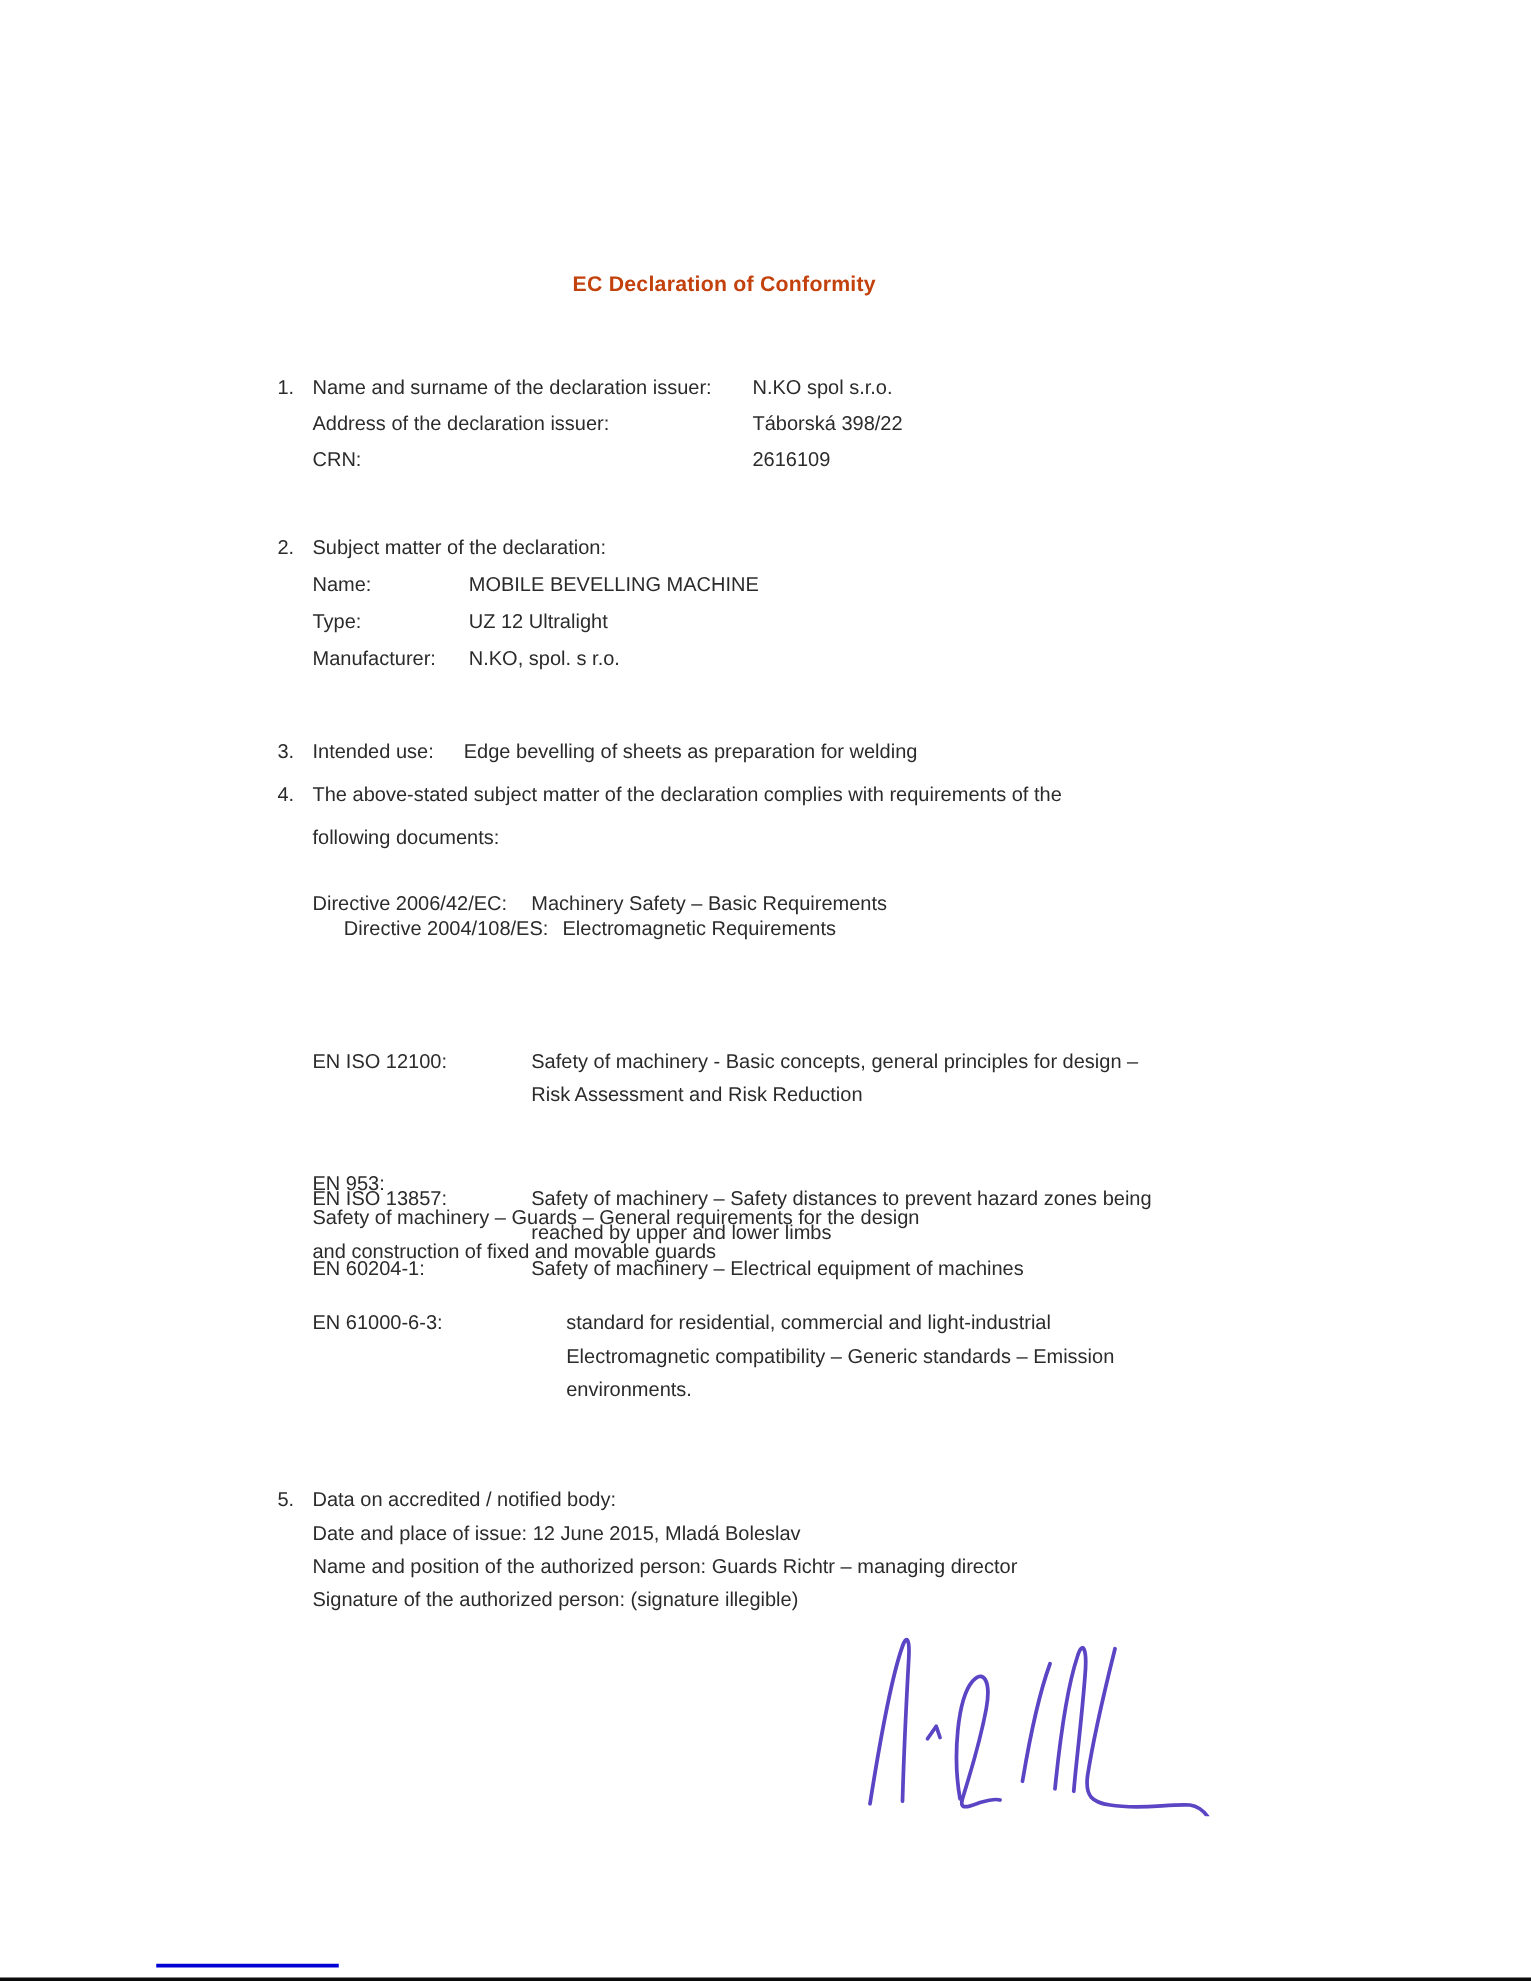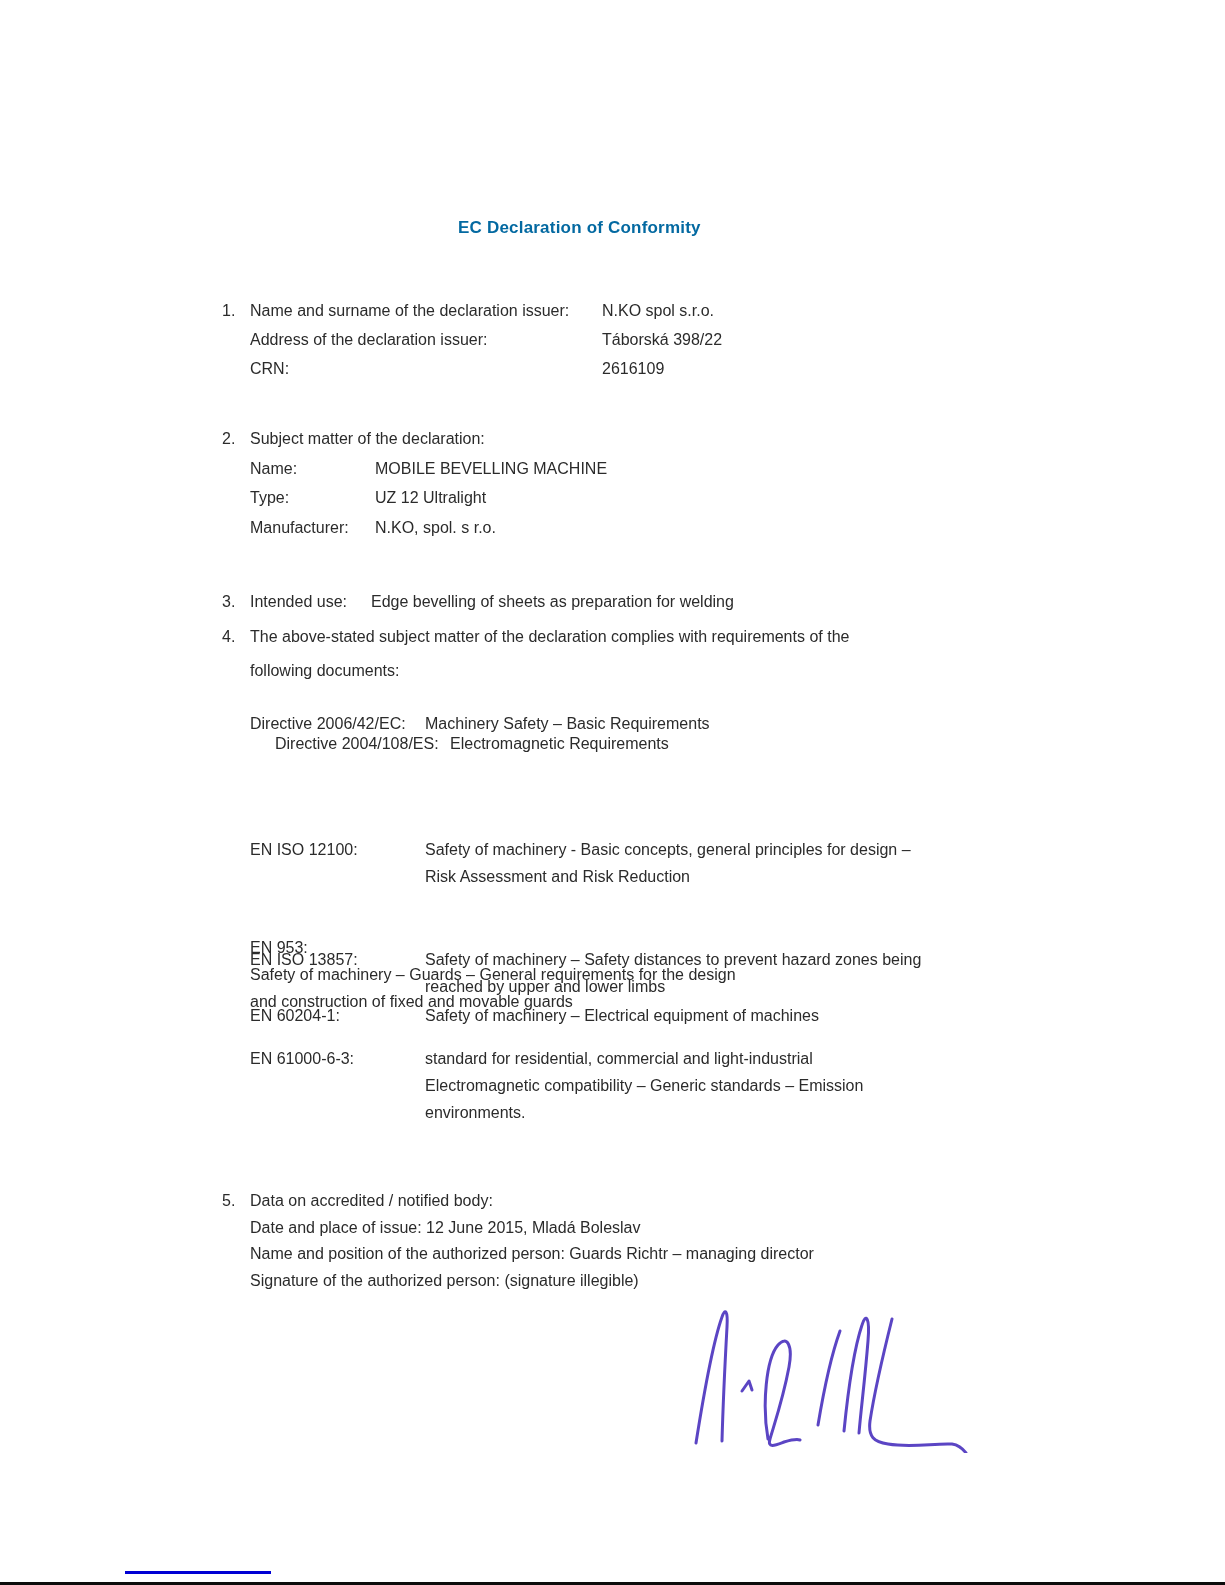--- a/index.html
+++ b/index.html
@@ -14,7 +14,7 @@
   }
   .title{
     position:absolute;left:458px;top:217px;
-    font-size:17px;font-weight:bold;line-height:22px;color:#0369a1;
+    font-size:17px;font-weight:bold;line-height:22px;color:#c2410c;
     letter-spacing:.2px;
   }
   .grid3{position:absolute;display:grid;}

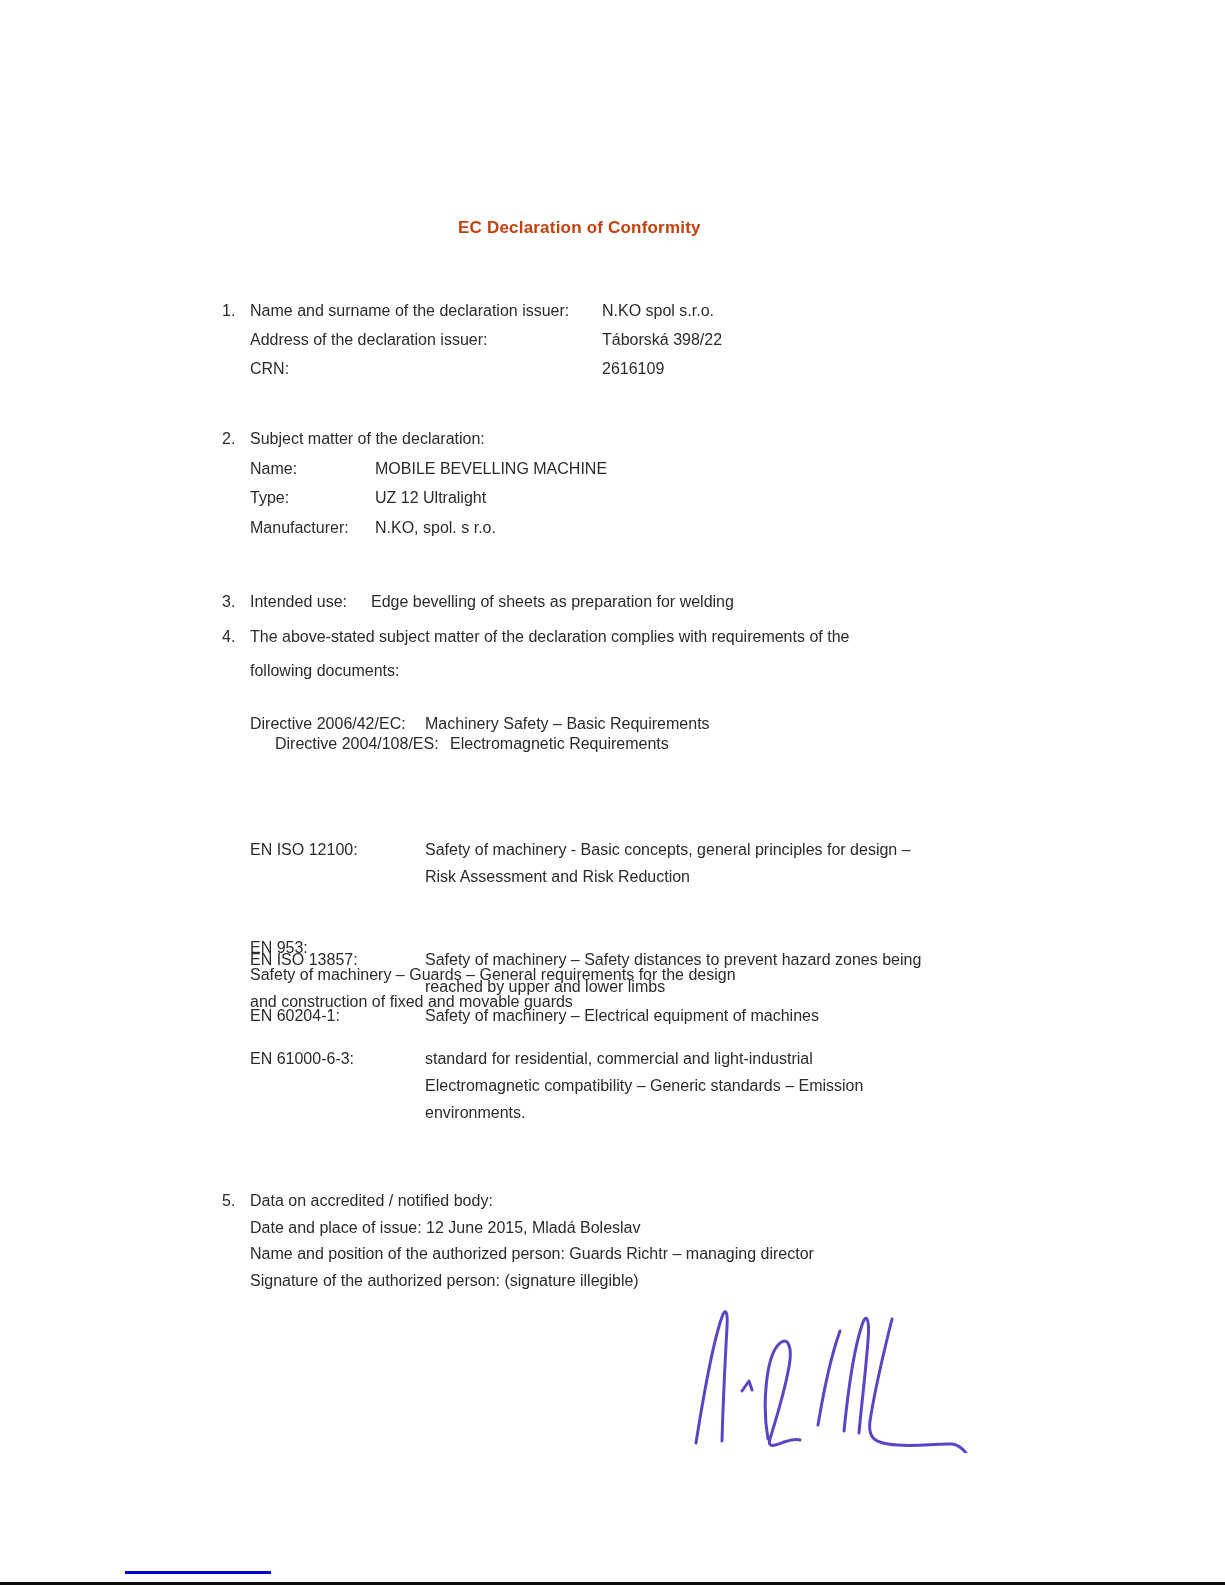--- a/index.html
+++ b/index.html
@@ -36,7 +36,7 @@
   .r2{top:914px;margin-top:32px;}
   .r3{top:934px;flex-direction:column;}
   .r4{top:1002px;}
-  .r5{top:1045px;}
+  .r5{top:1045px;gap:28px;}
   .sig{position:absolute;left:672px;top:1293px;}
   .blue-line{position:absolute;left:125px;top:1571px;width:146px;height:3px;background:var(--line-blue,#0000d4);}
   .black-edge{position:absolute;left:0;top:1582px;width:1225px;height:3px;background:var(--edge-black,#0c0c0c);}

